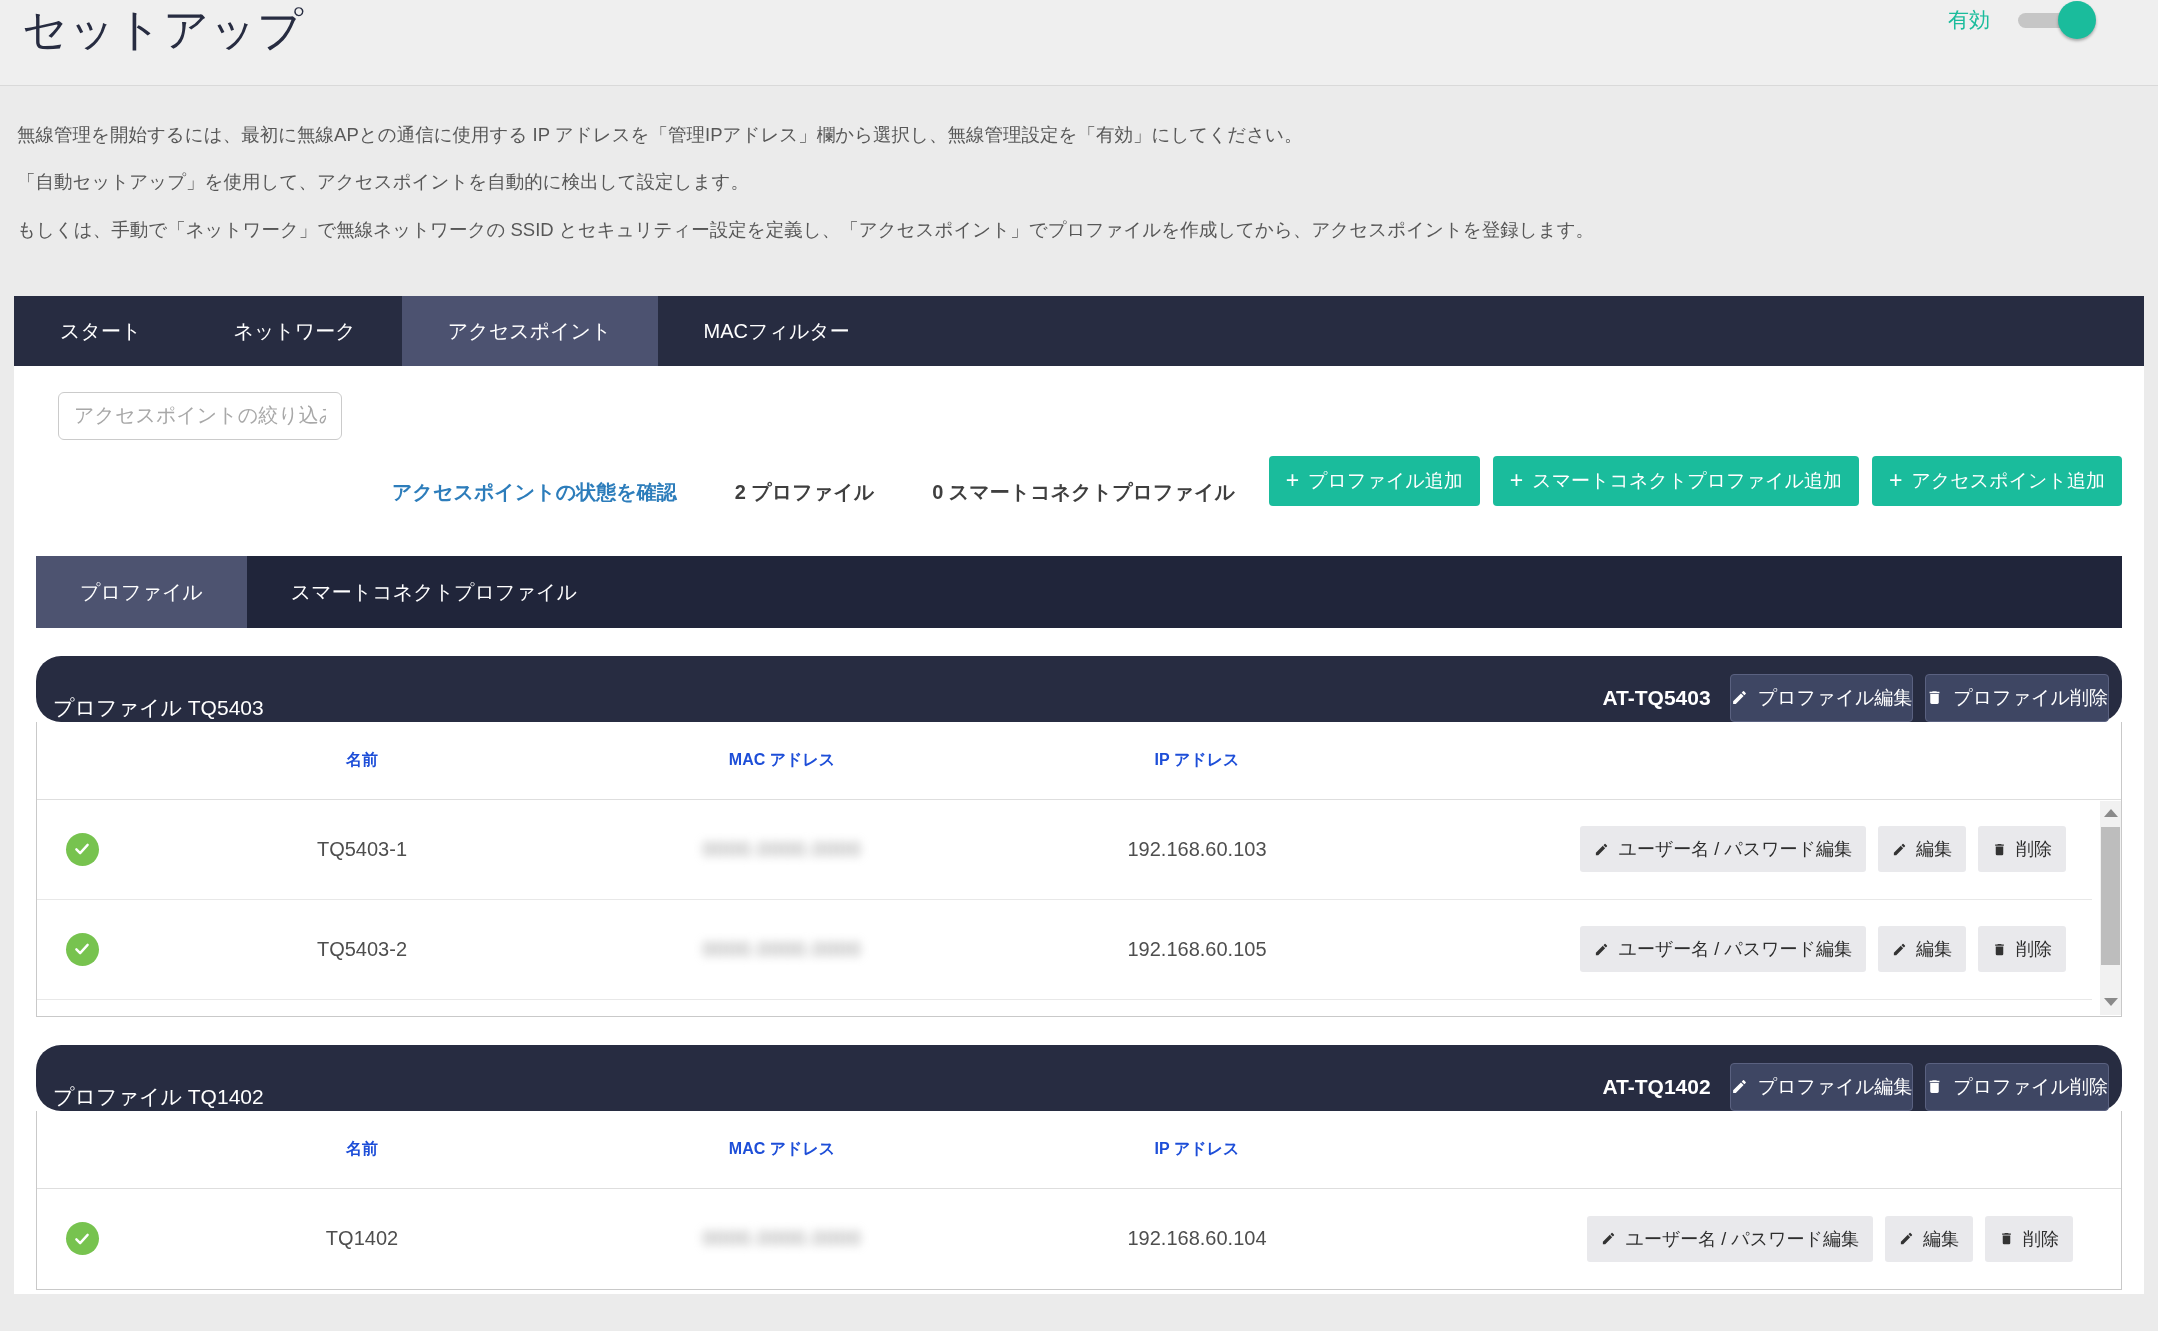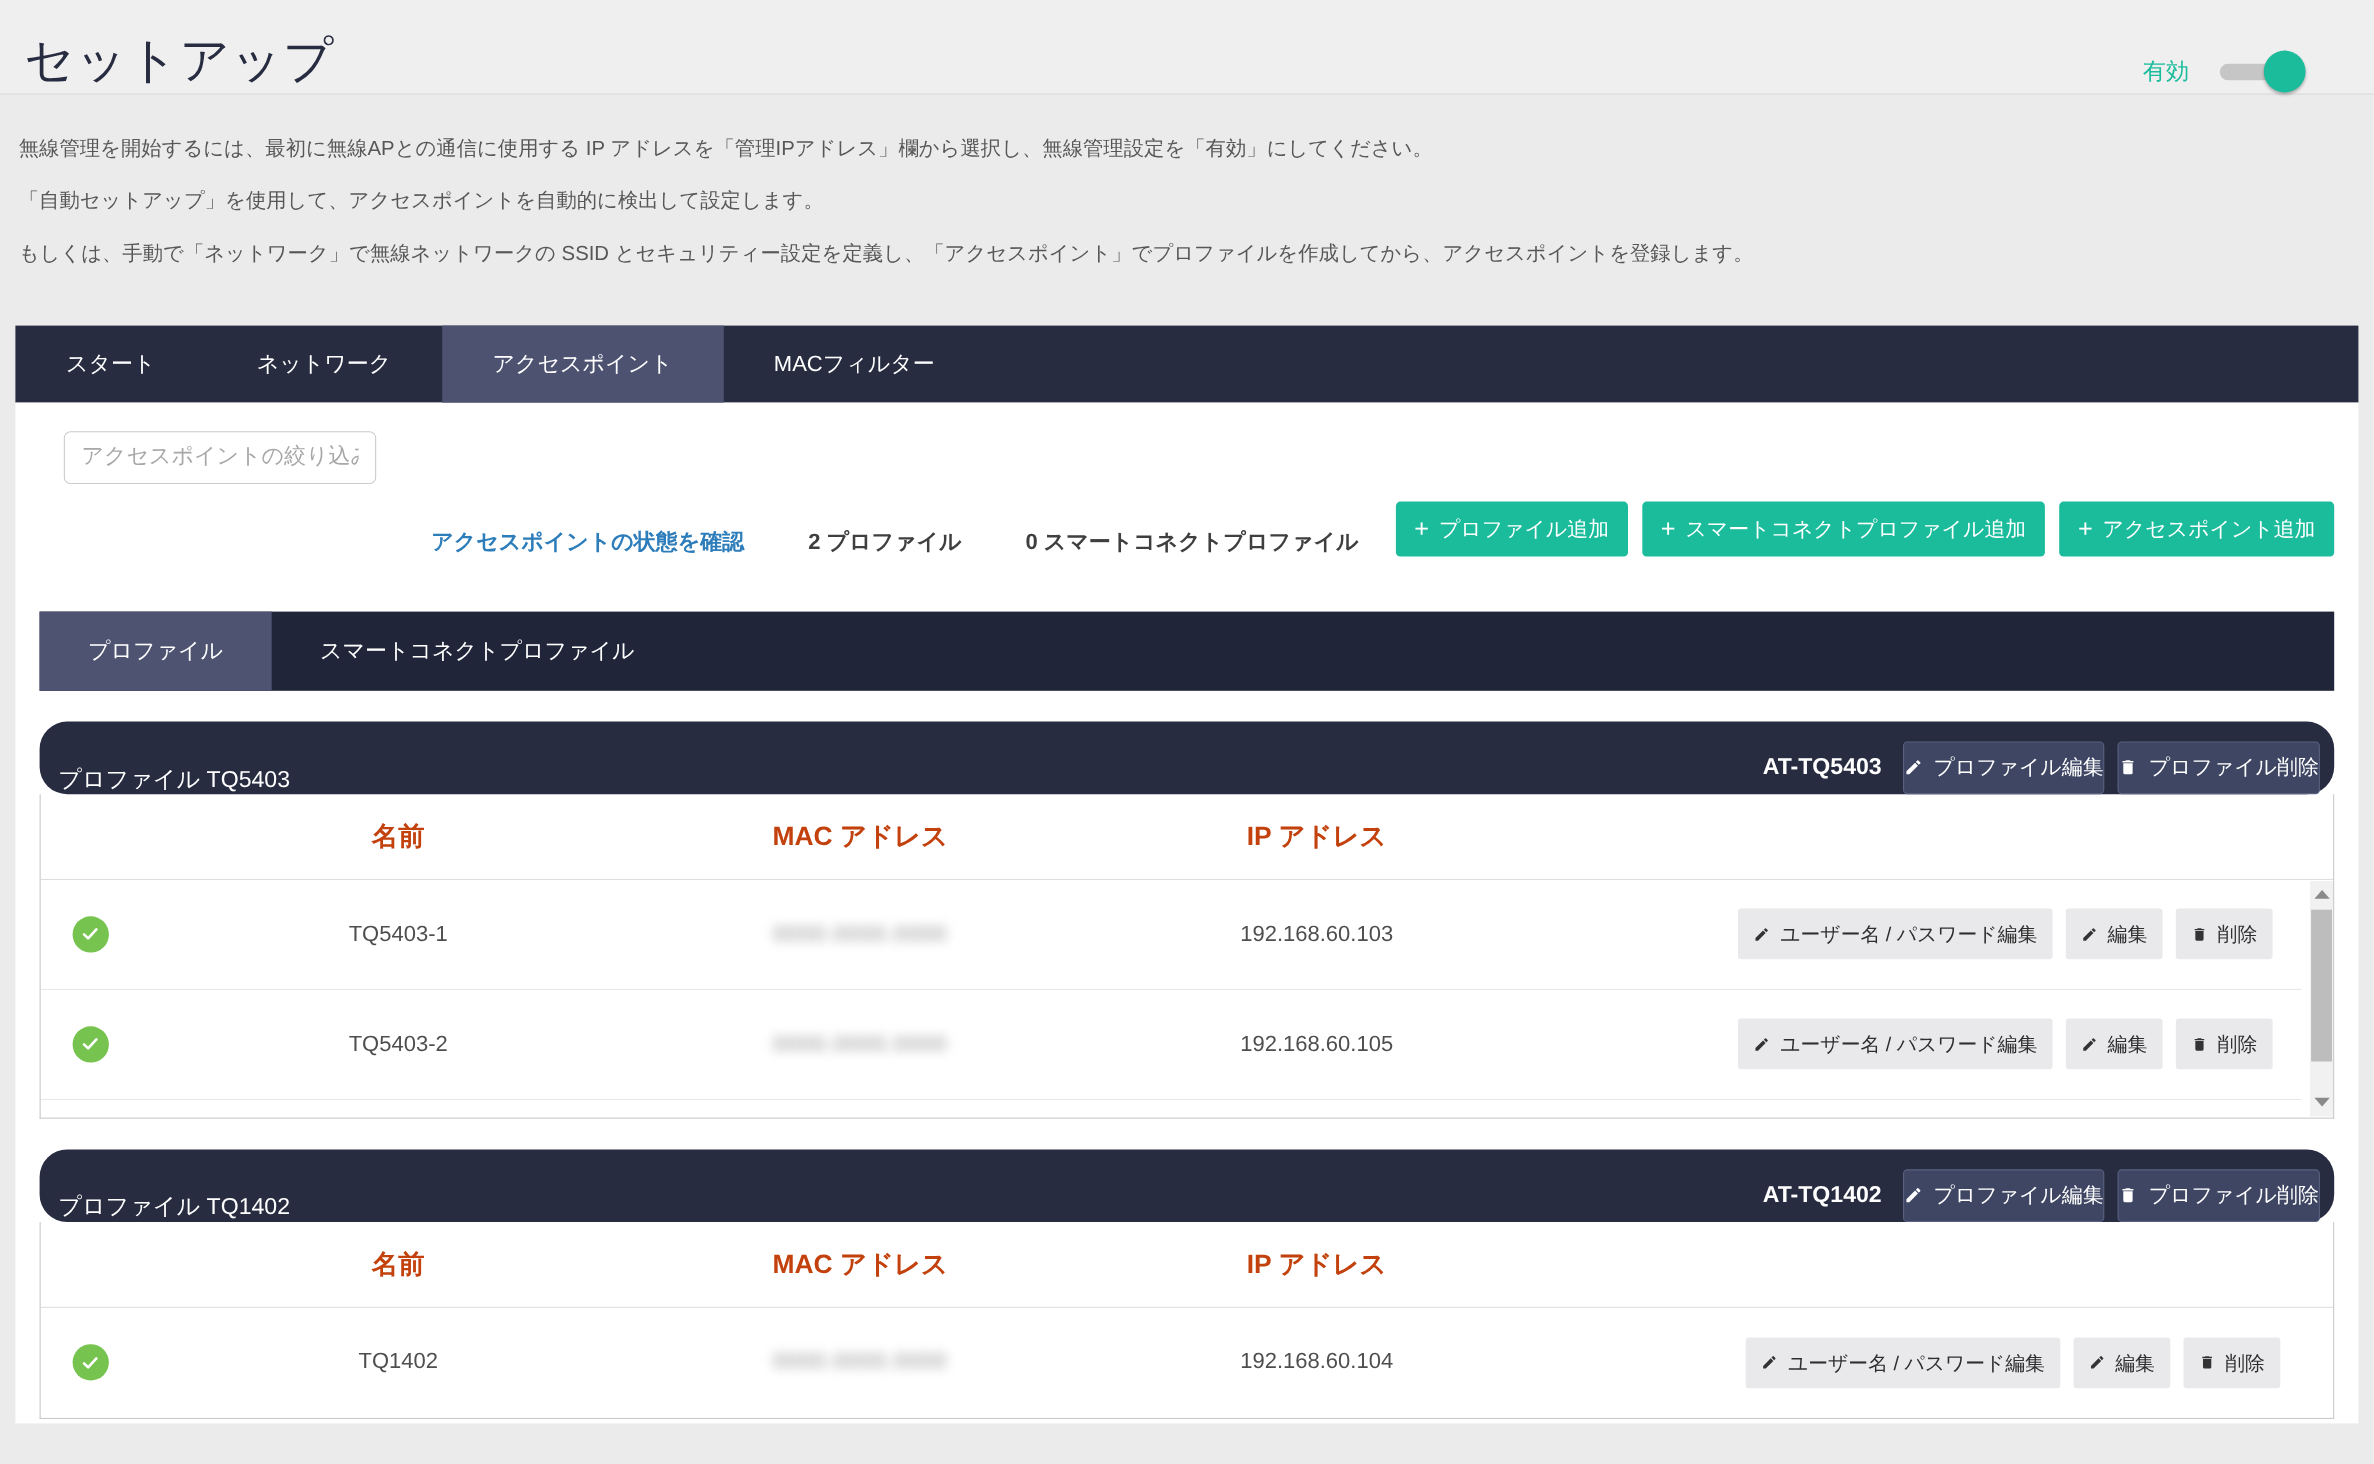--- a/index.html
+++ b/index.html
@@ -13,7 +13,7 @@
   
   .page-header{
     height:86px; background:#efefef; border-bottom:1px solid #d9d9d9;
-    display:flex; align-items:flex-end; padding:0 62px 0 22px;
+    display:flex; align-items:flex-start; padding:0 62px 0 22px;
   }
   .page-title{ font-size:45px; color:#272c41; font-weight:400; letter-spacing:1px; }
   .header-right{ margin-left:auto; display:flex; align-items:center; gap:28px; }

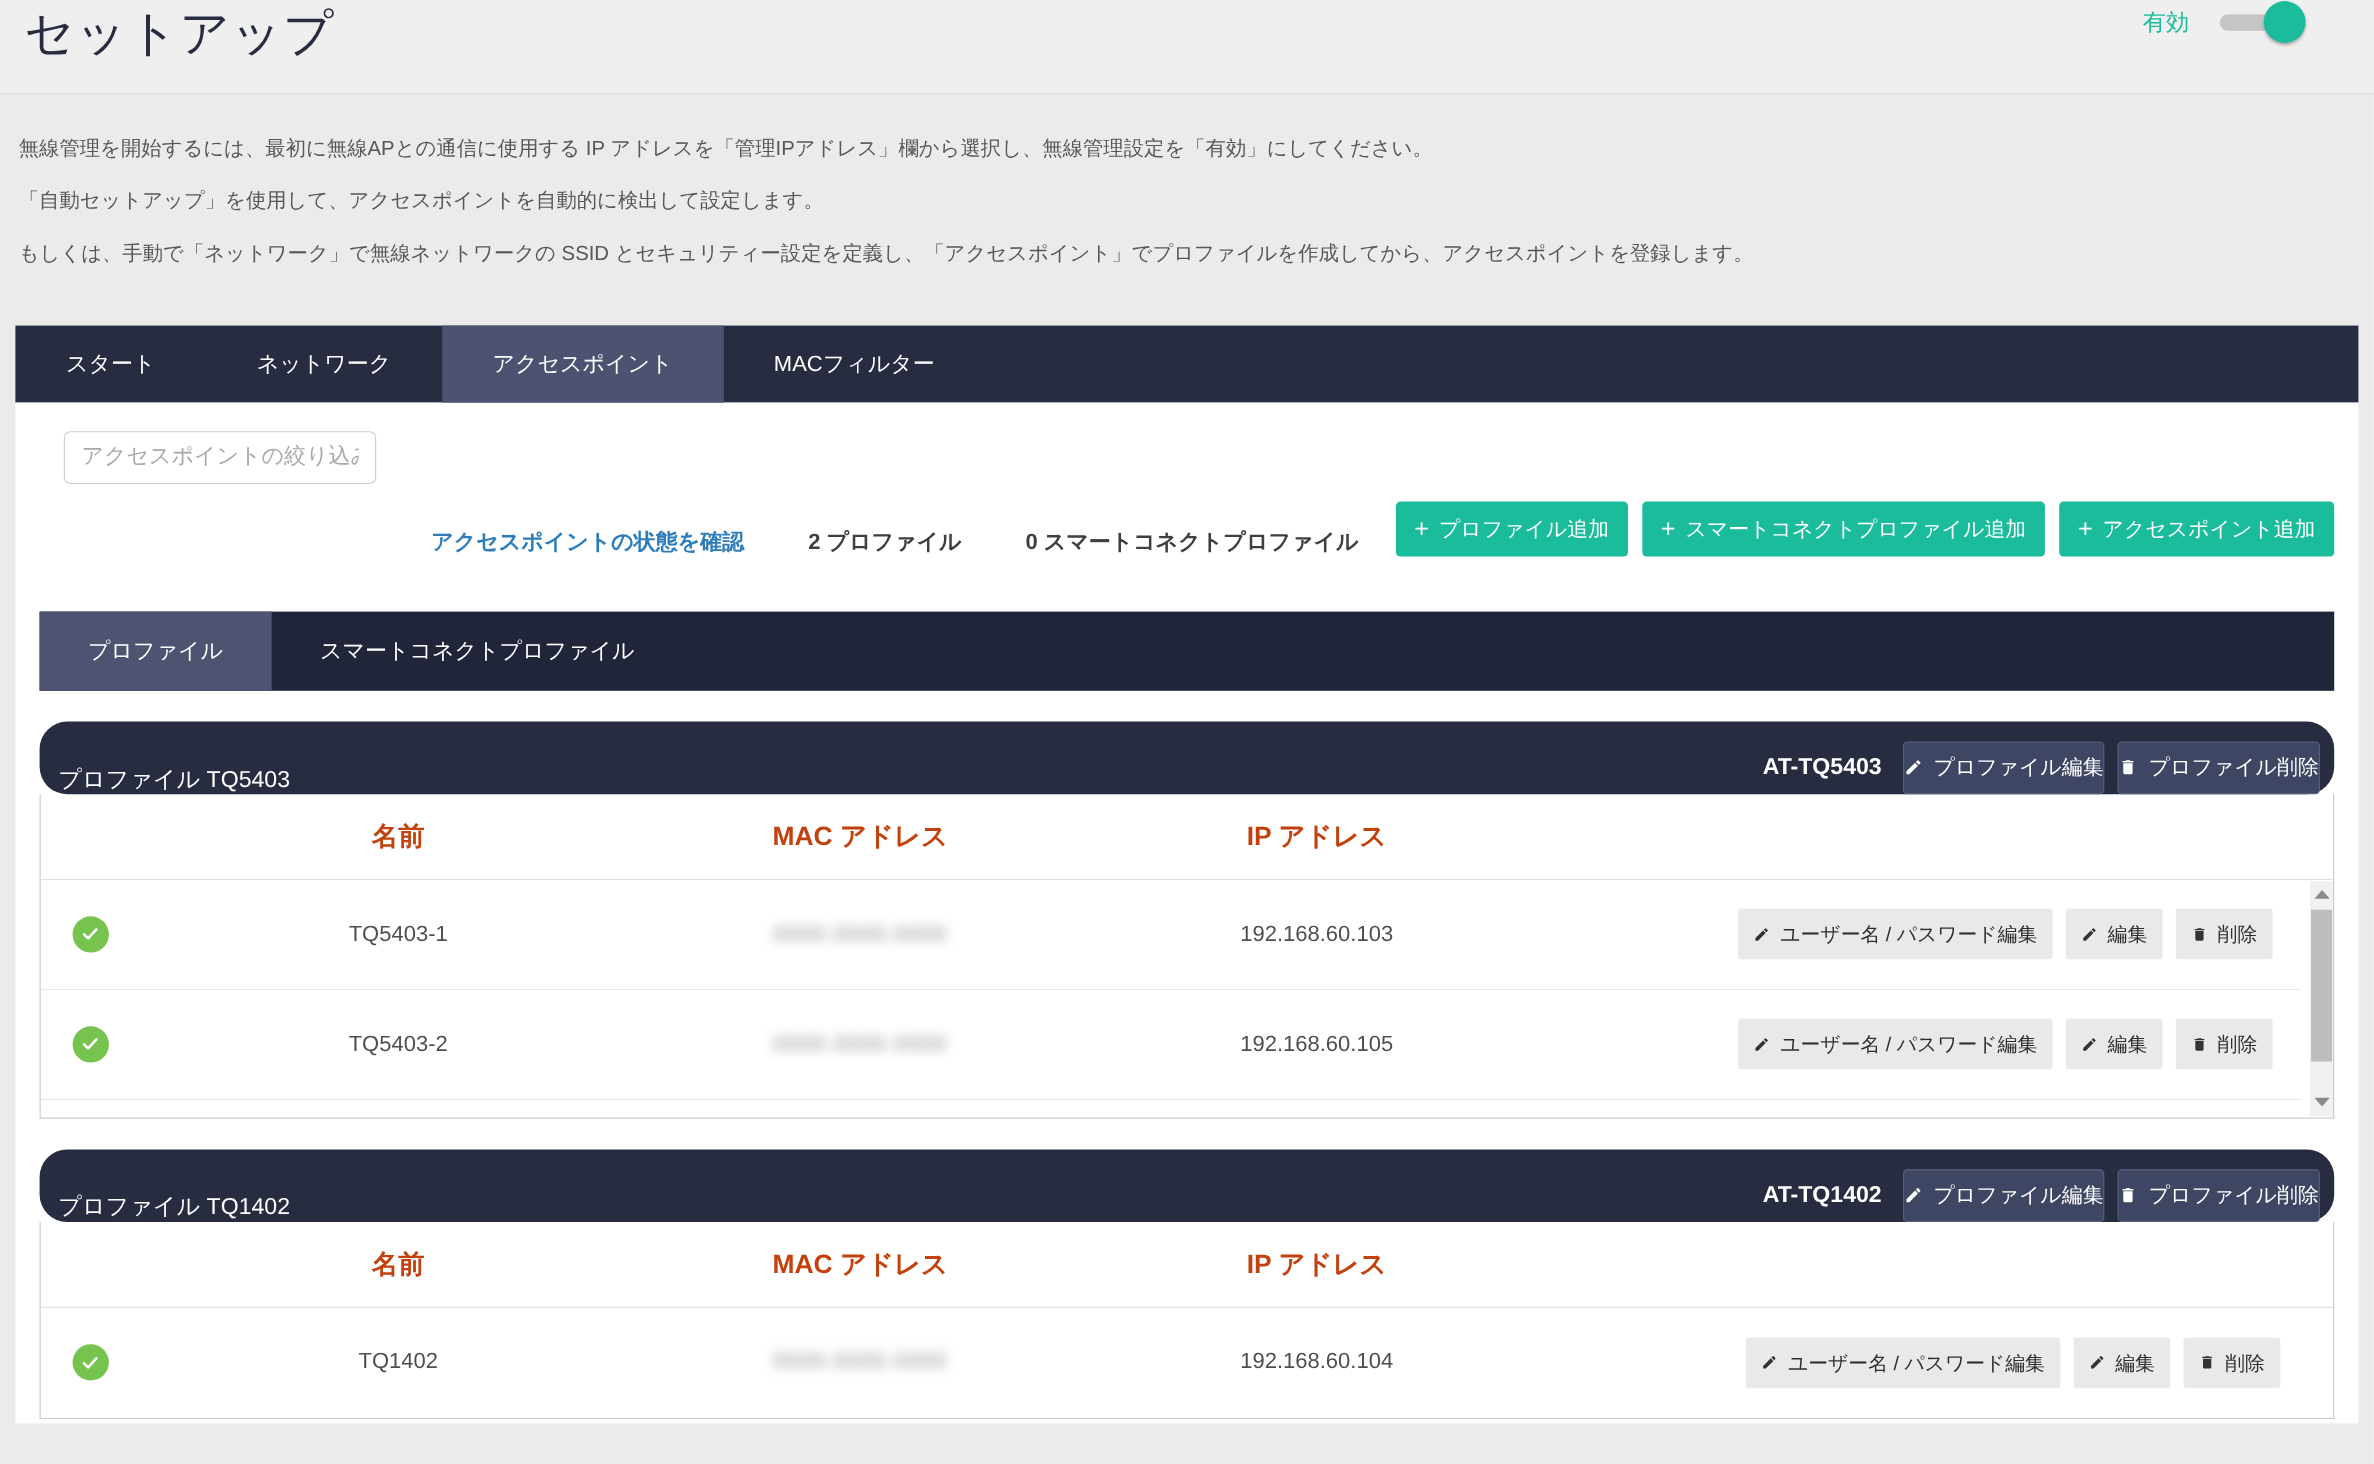--- a/index.html
+++ b/index.html
@@ -68,7 +68,7 @@
   .table{ border:1px solid #c9c9c9; border-top:none; }
   .grid-row{ display:grid; grid-template-columns:90px 470px 370px 460px 1fr; align-items:center; }
   .thead{ height:78px; border-bottom:1px solid #dedede; }
-  .th{ text-align:center; color:#c2410c; font-size:24px; font-weight:600; }
+  .th{ text-align:center; color:#1d4ed8; font-size:16px; font-weight:600; }
   .rows{ position:relative; }
   .rows.scrollable{ height:216px; overflow:hidden; padding-right:29px; }
   .row{ height:100px; border-bottom:1px solid #e8e8e8; }

